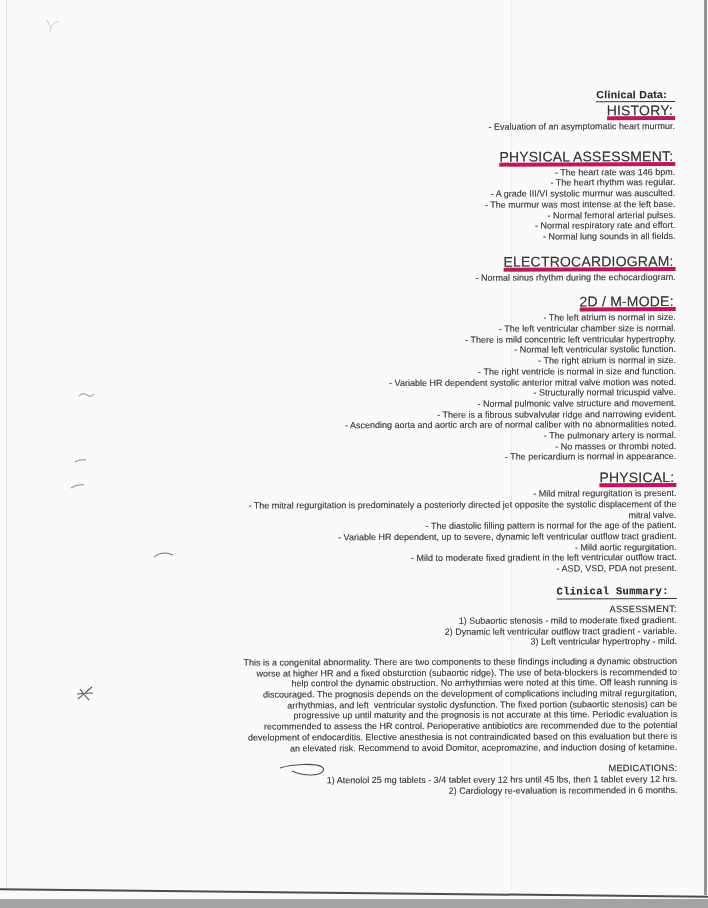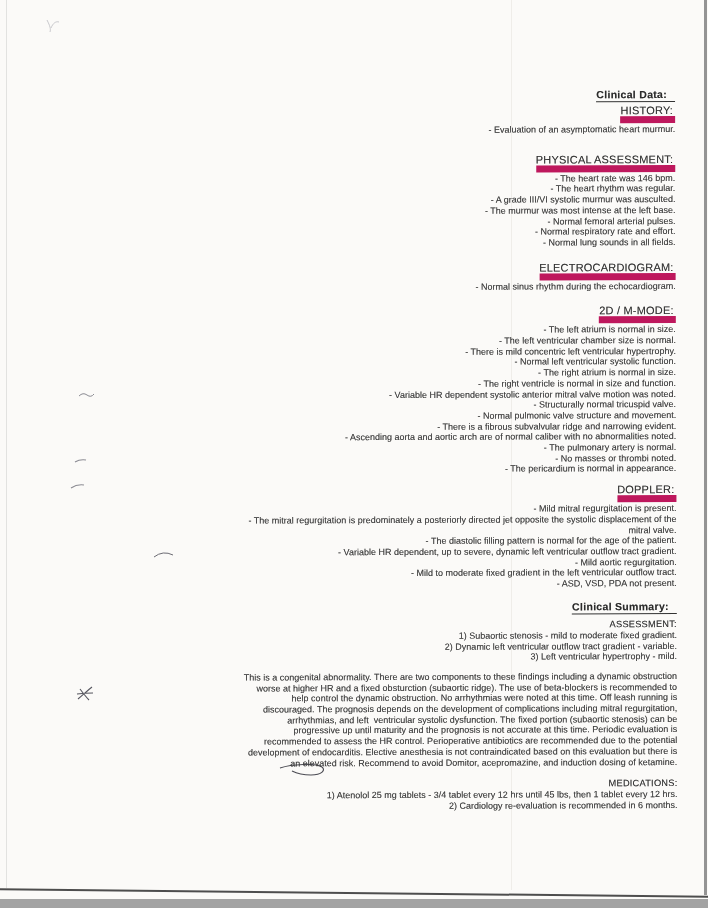--- a/index.html
+++ b/index.html
@@ -36,9 +36,9 @@
   }
   .sec-head{
     display:inline-block;
-    font-size:11px;letter-spacing:.2px;line-height:11px;
+    font-size:14px;letter-spacing:.2px;line-height:11px;
     color:#333;
-    border-bottom:7px solid #be185d;
+    border-bottom:4px solid #be185d;
     padding:0 2px 0 0;
     margin-bottom:1px;
   }

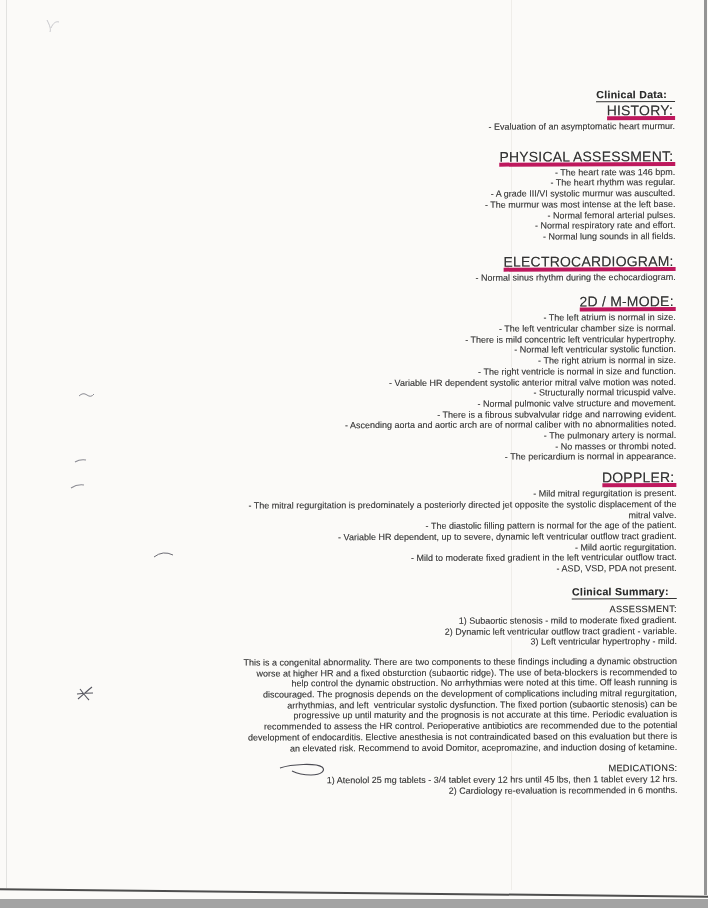--- a/index.html
+++ b/index.html
@@ -129,7 +129,7 @@
     </div>
 
     <div class="mt-dop">
-      <div class="sec-head">DOPPLER:</div>
+      <div class="sec-head">PHYSICAL:</div>
       <div class="line">- Mild mitral regurgitation is present.</div>
       <div class="line">- The mitral regurgitation is predominately a posteriorly directed jet opposite the systolic displacement of the</div>
       <div class="line">mitral valve.</div>

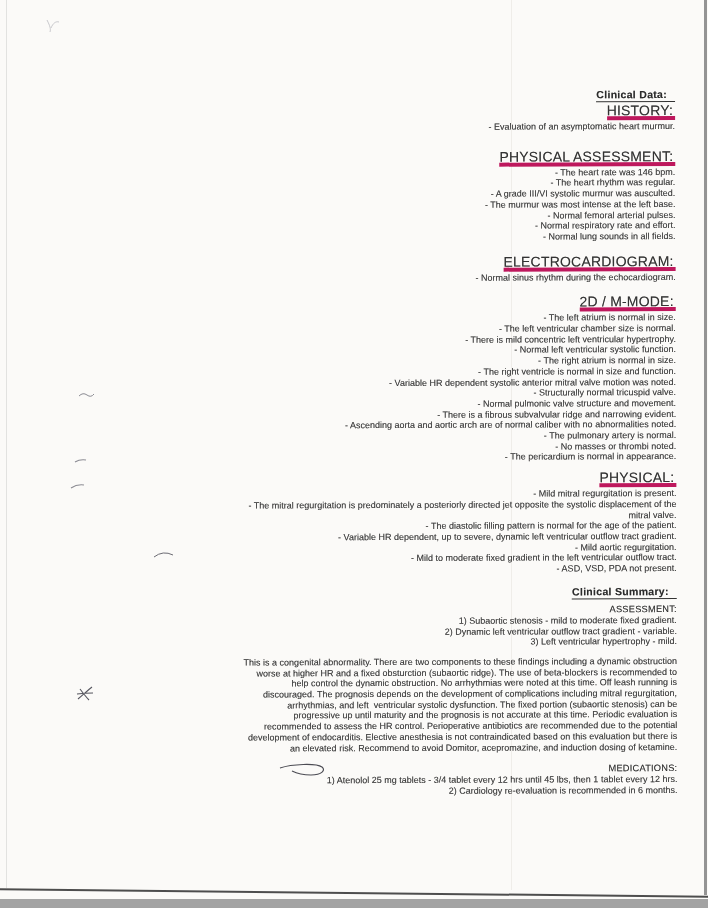--- a/index.html
+++ b/index.html
@@ -141,7 +141,7 @@
     </div>
 
     <div class="mt-sum">
-      <div class="doc-title" style="margin-left:0;">Clinical Summary:</div>
+      <div class="doc-title" style="margin-left:0;font-family:Liberation Mono, monospace;">Clinical Summary:</div>
       <div class="plain-head mt-ass">ASSESSMENT:</div>
       <div class="line">1) Subaortic stenosis - mild to moderate fixed gradient.</div>
       <div class="line">2) Dynamic left ventricular outflow tract gradient - variable.</div>

